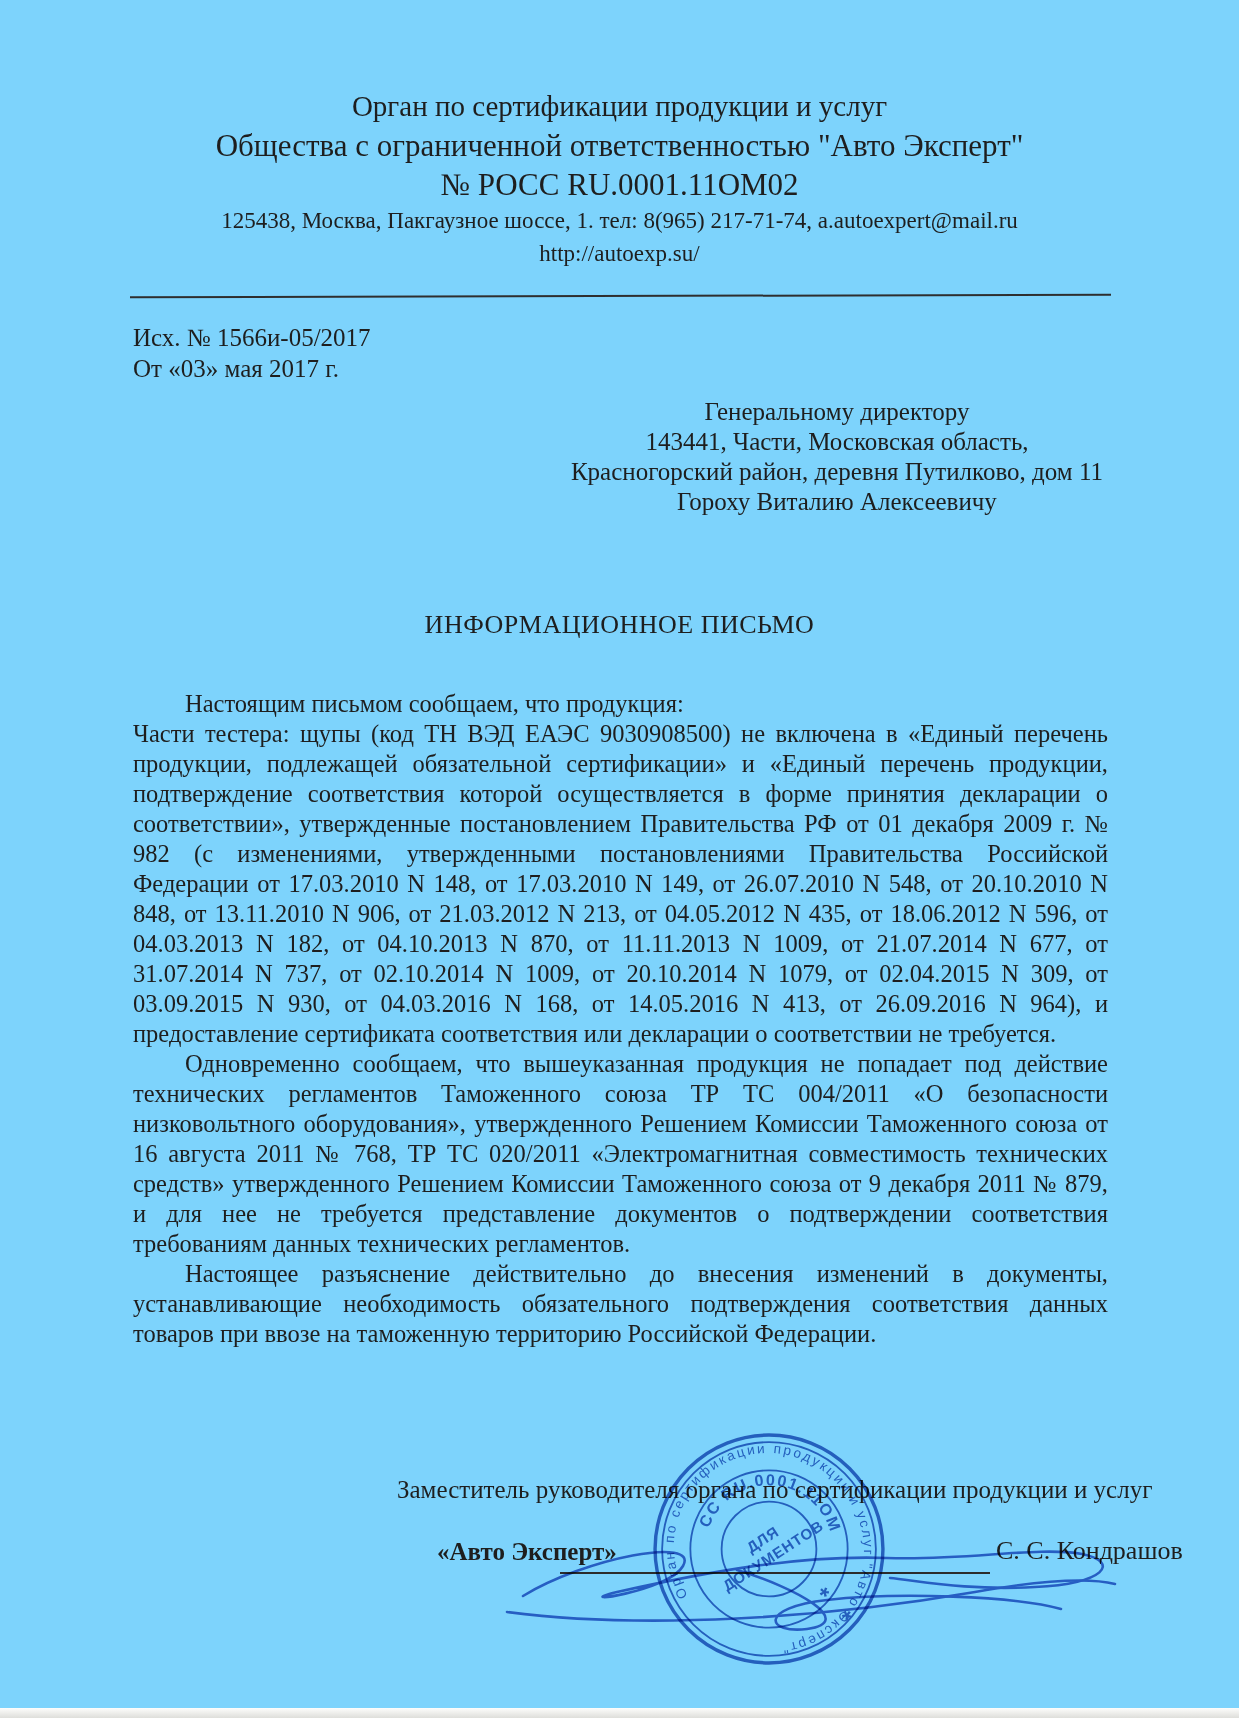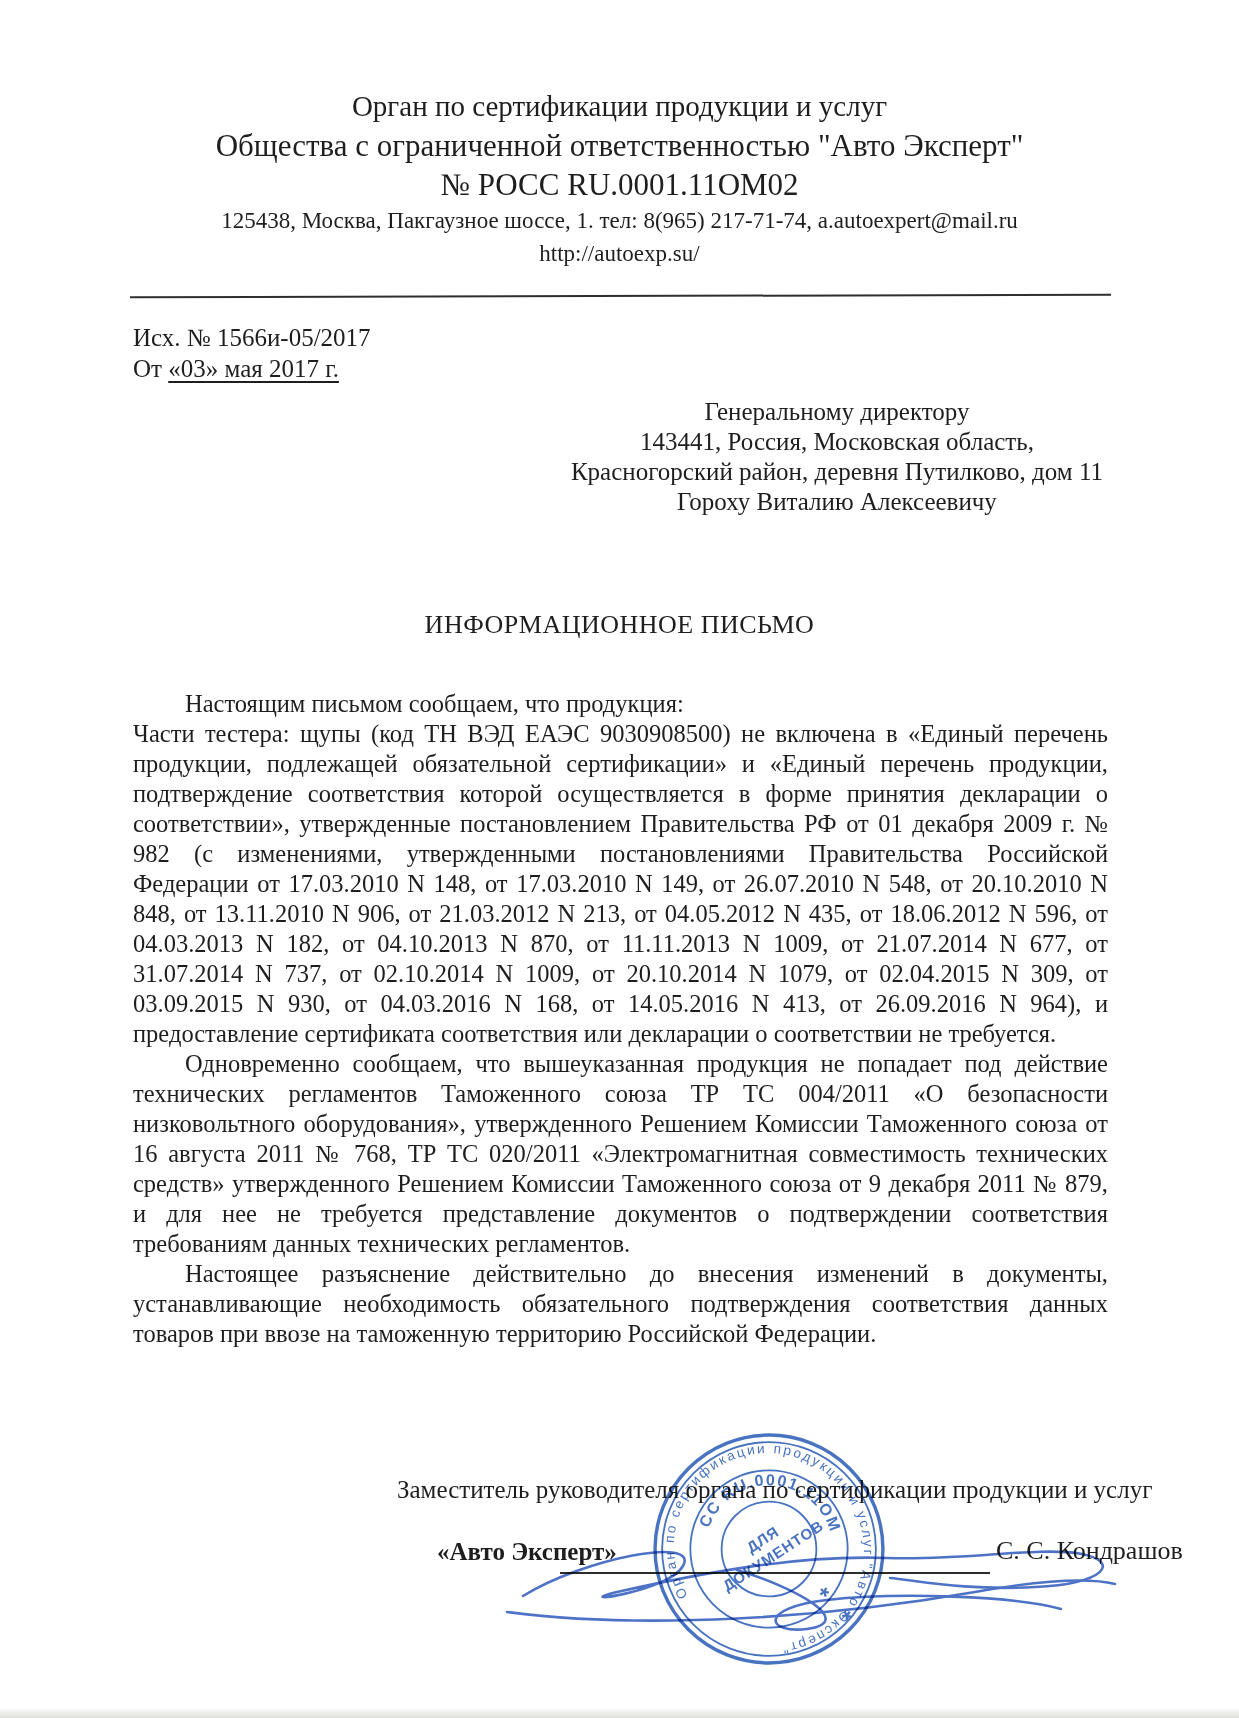--- a/index.html
+++ b/index.html
@@ -7,7 +7,7 @@
     position:relative;
     width:1239px; height:1718px;
     margin:0 auto;
-    background:#ffffff;
+    background:#7dd3fc;
     overflow:hidden;
     font-family:"Liberation Serif", serif;
     color:#1e1e1e;

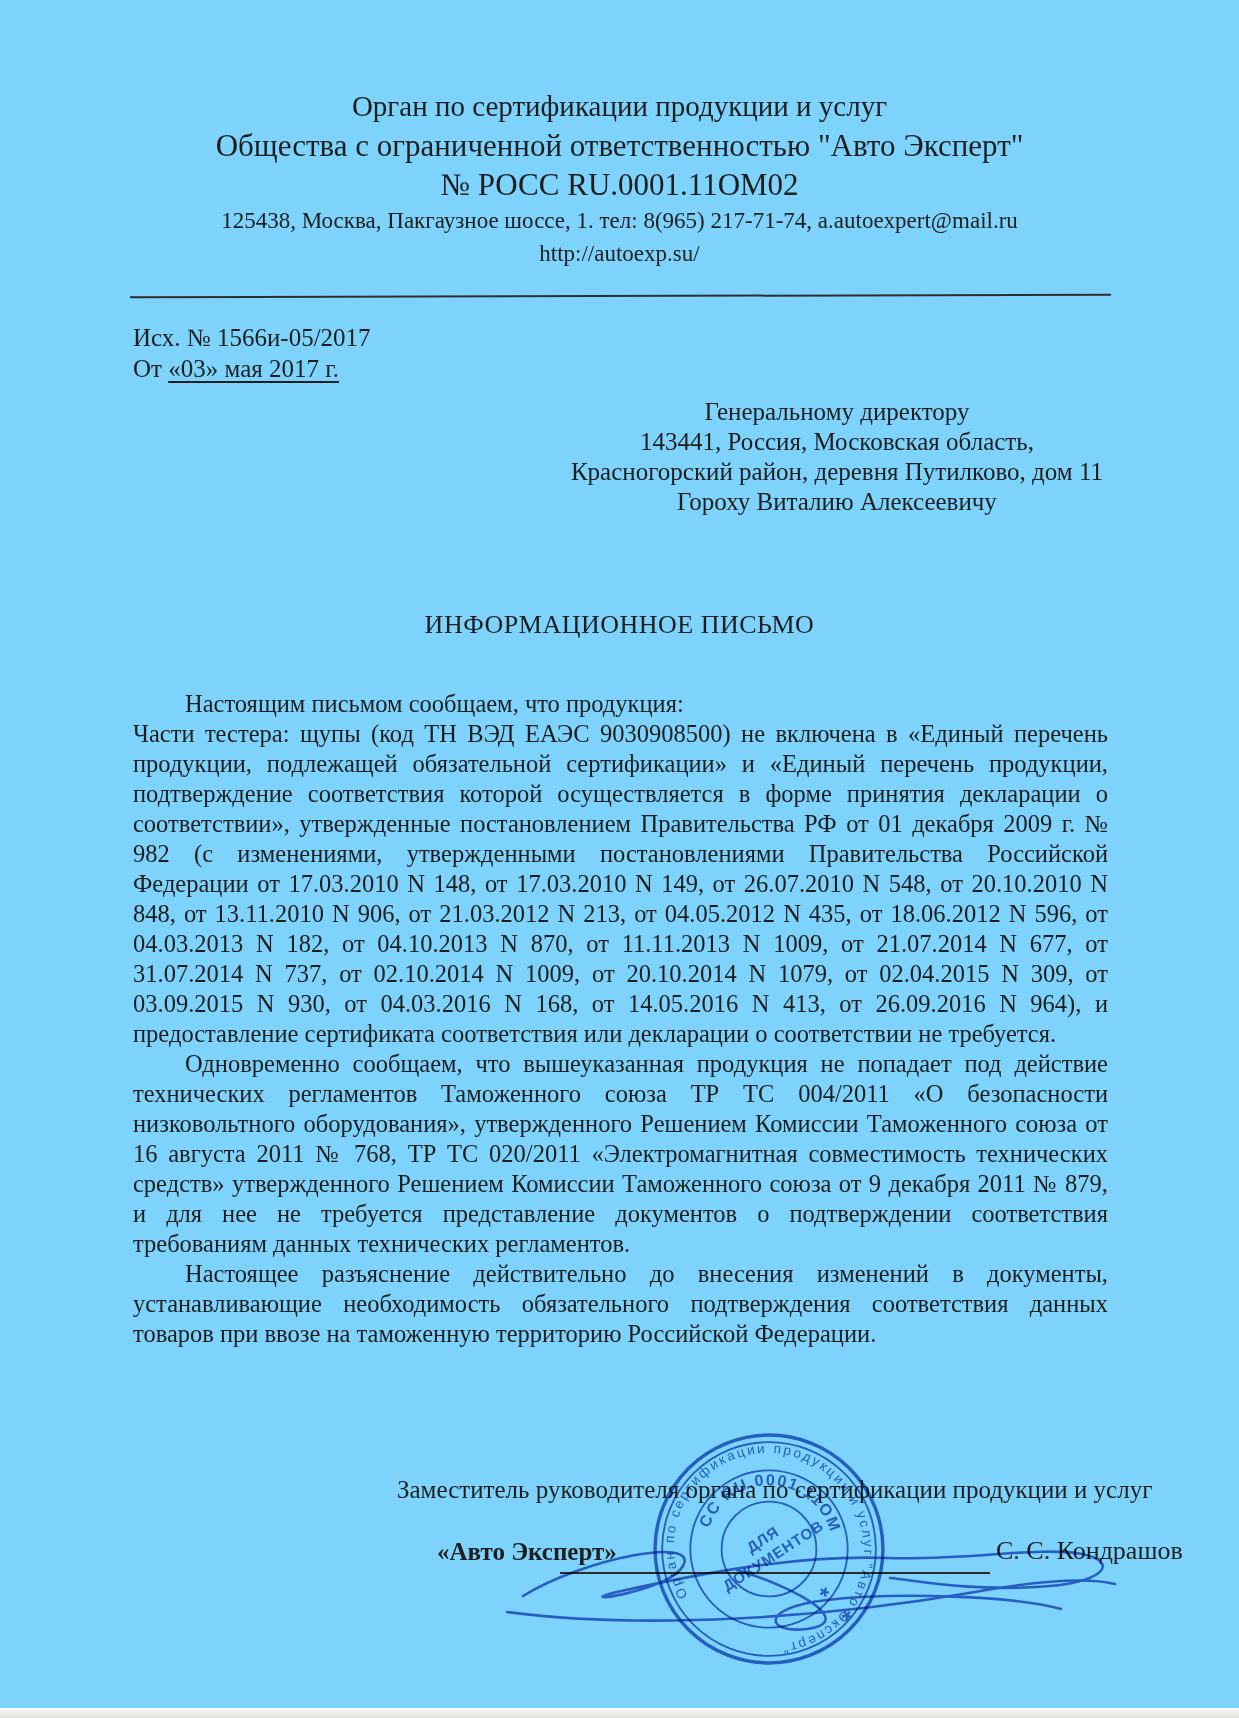--- a/index.html
+++ b/index.html
@@ -23,7 +23,7 @@
                border-top:2px solid #2e2e2e; transform:rotate(-0.15deg); }
   
   .ref { position:absolute; top:322px; left:133px; font-size:25px; line-height:31px; }
-  .ref .u { text-decoration:underline; text-underline-offset:4px; }
+  .ref .u { text-underline-offset:4px; }
   
   .addressee { position:absolute; top:397px; right:136px; text-align:center;
                font-size:25px; line-height:30px; }

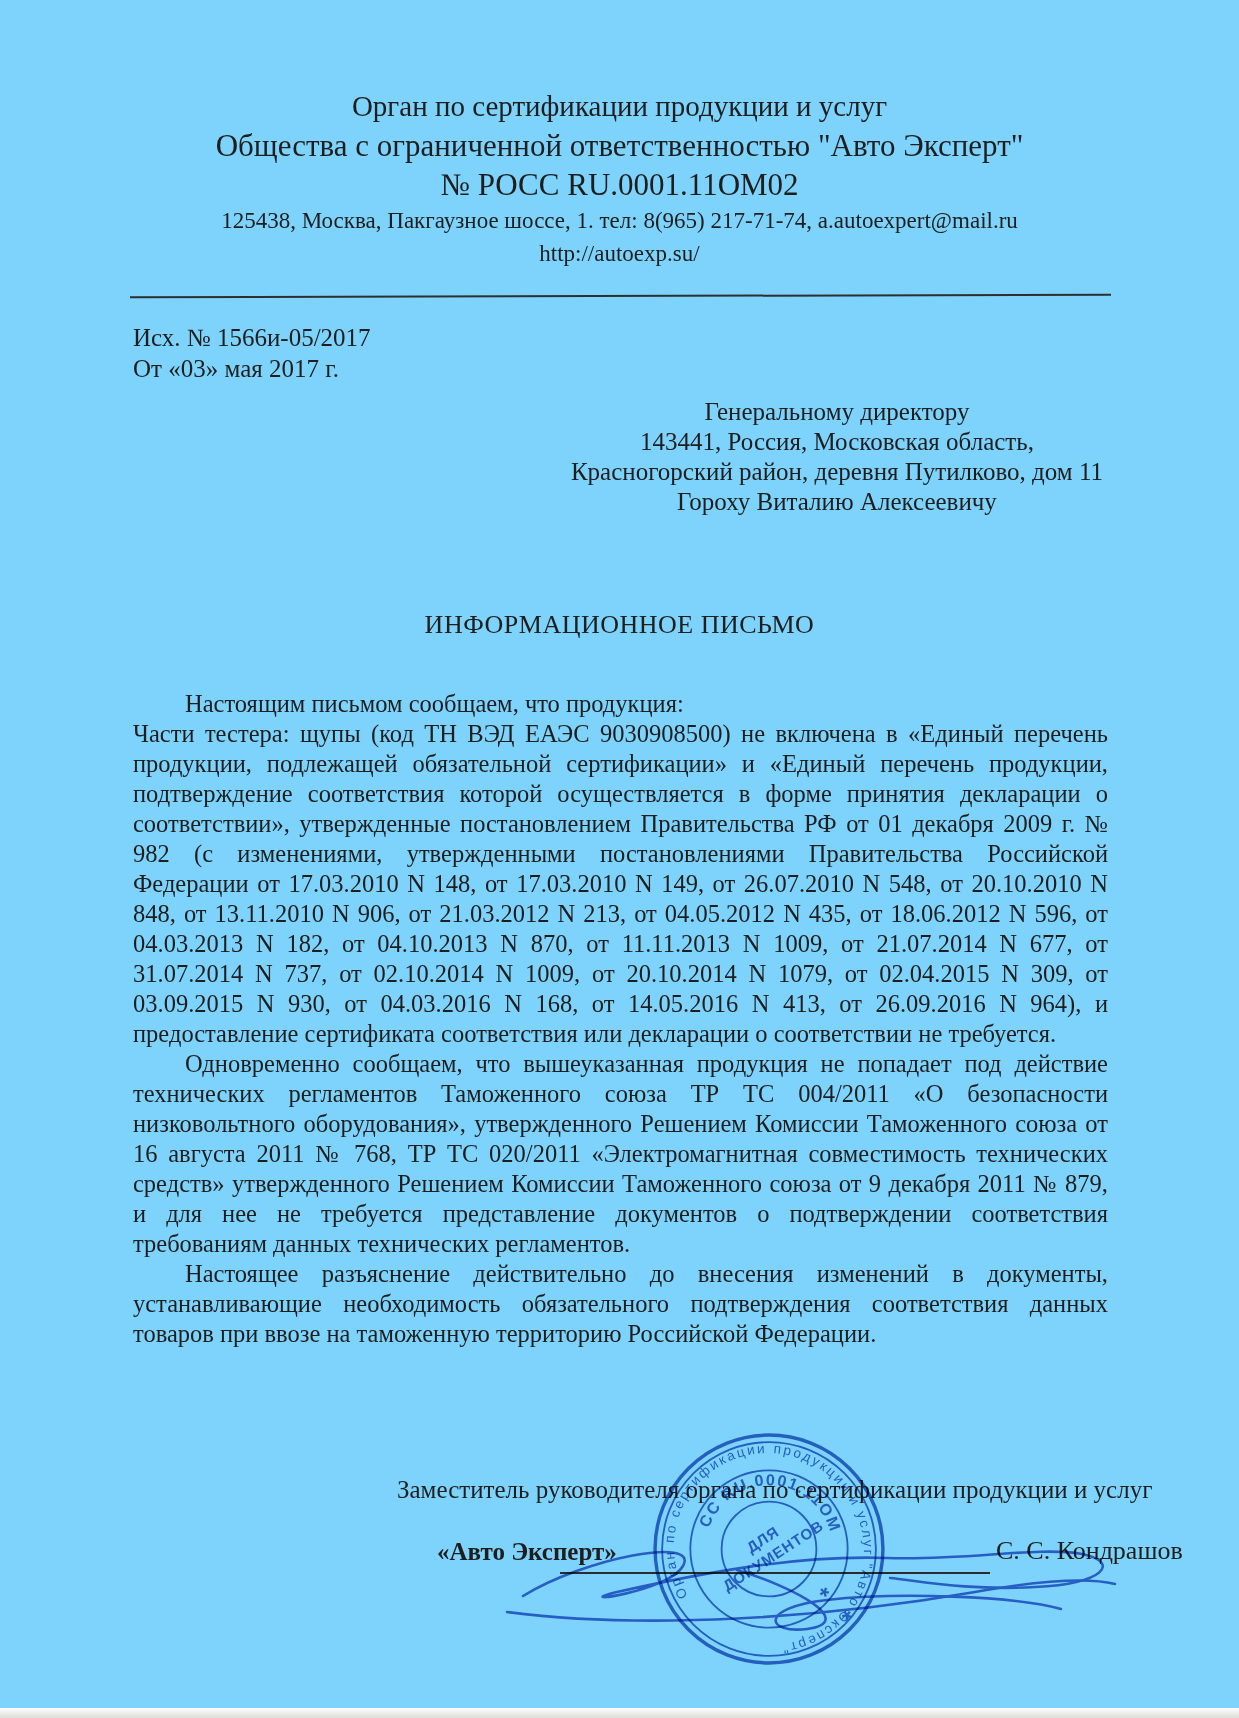--- a/index.html
+++ b/index.html
@@ -75,7 +75,7 @@
 
   <div class="addressee">
     <div>Генеральному директору</div>
-    <div>143441, Россия, Московская область,</div>
+    <div>143441, Части, Московская область,</div>
     <div>Красногорский район, деревня Путилково, дом 11</div>
     <div>Гороху Виталию Алексеевичу</div>
   </div>

